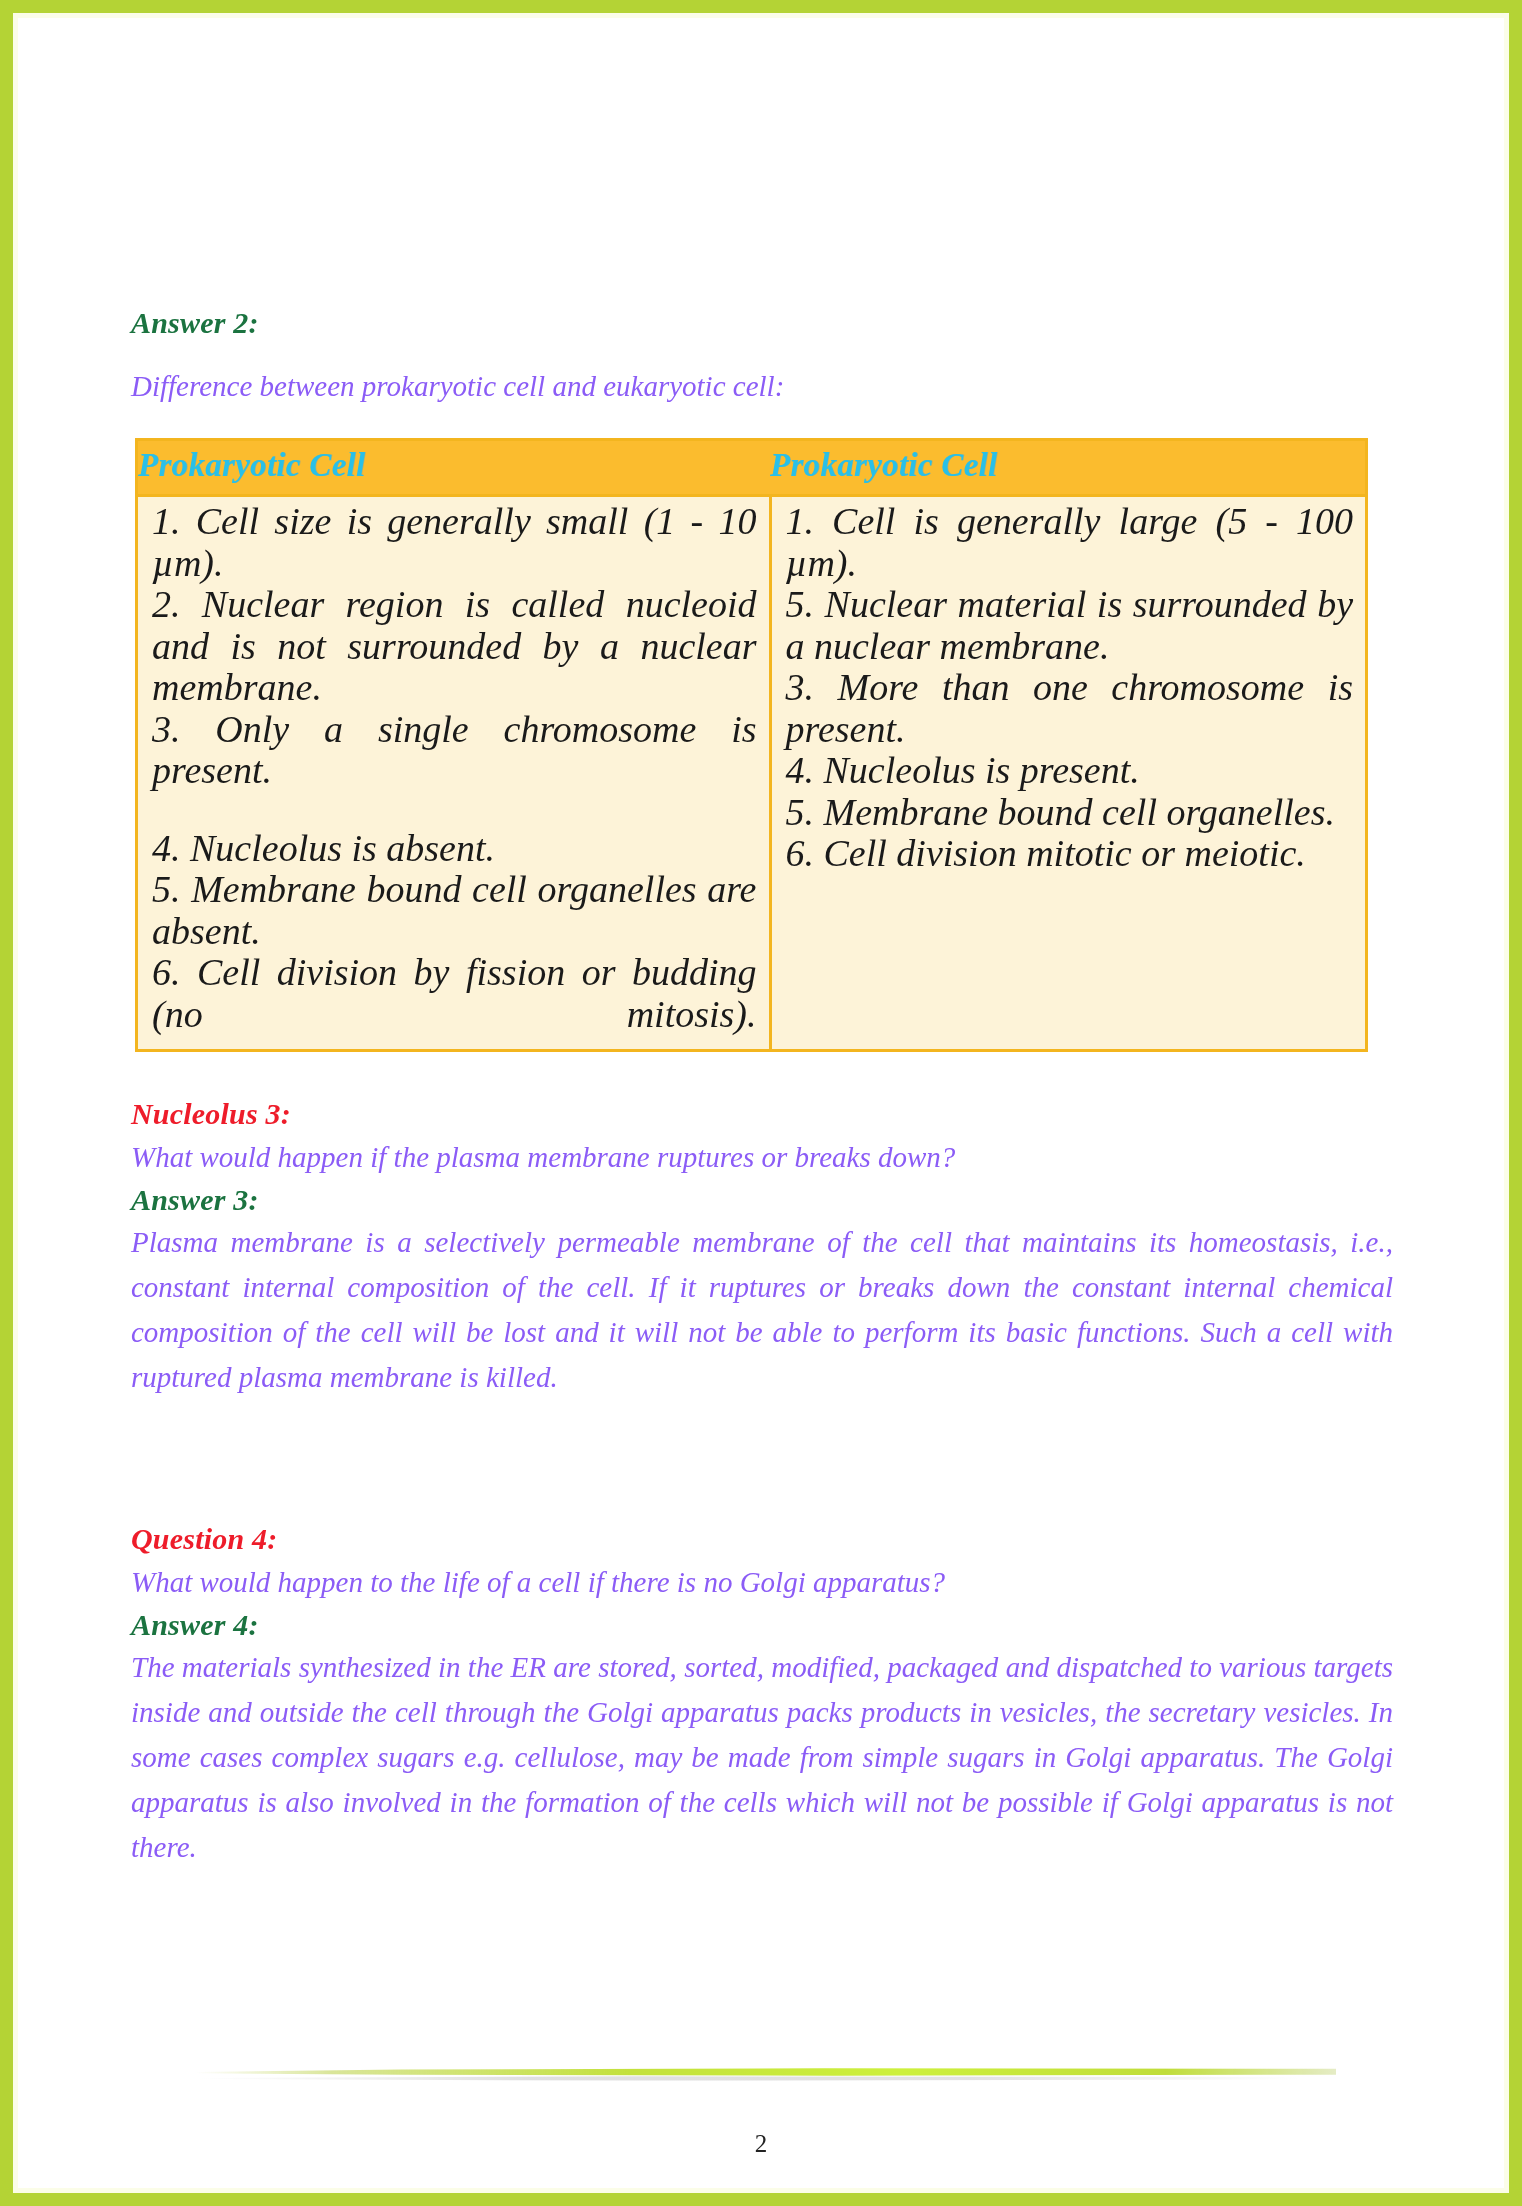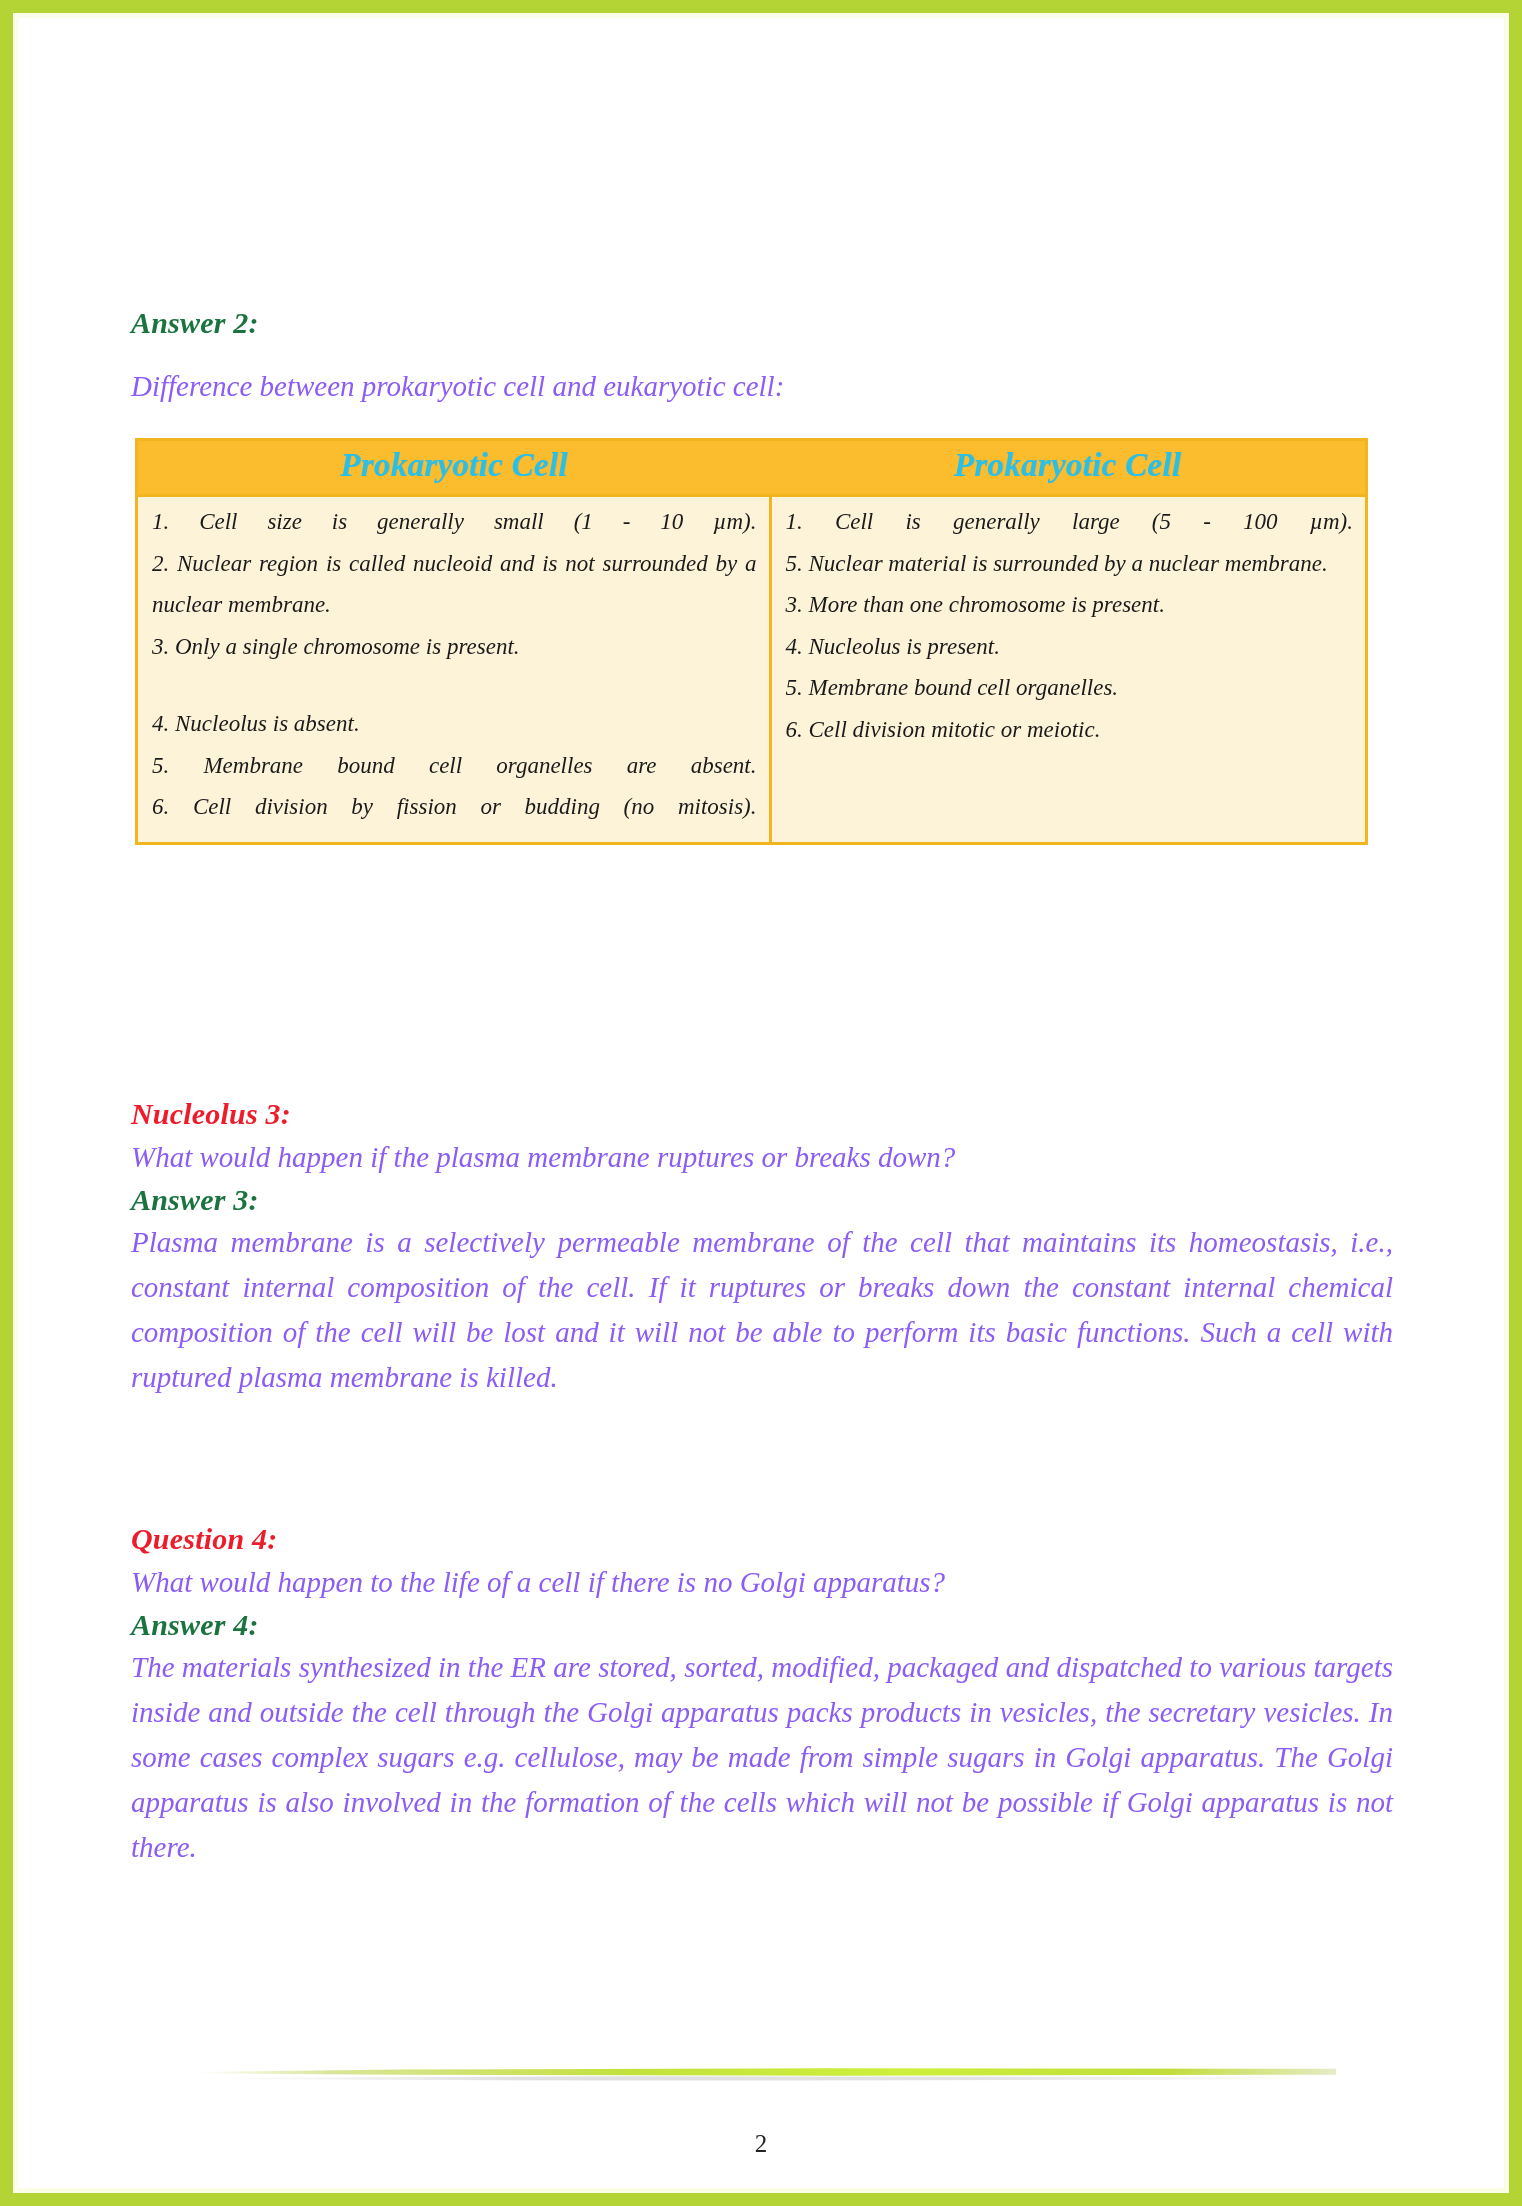--- a/index.html
+++ b/index.html
@@ -82,7 +82,7 @@
     color: #29c0e8;
     font-size: 33px;
     font-weight: bold;
-    text-align: center;
+    text-align: left;
     padding: 6px 0 10px 0;
     border: none;
     letter-spacing: .3px;

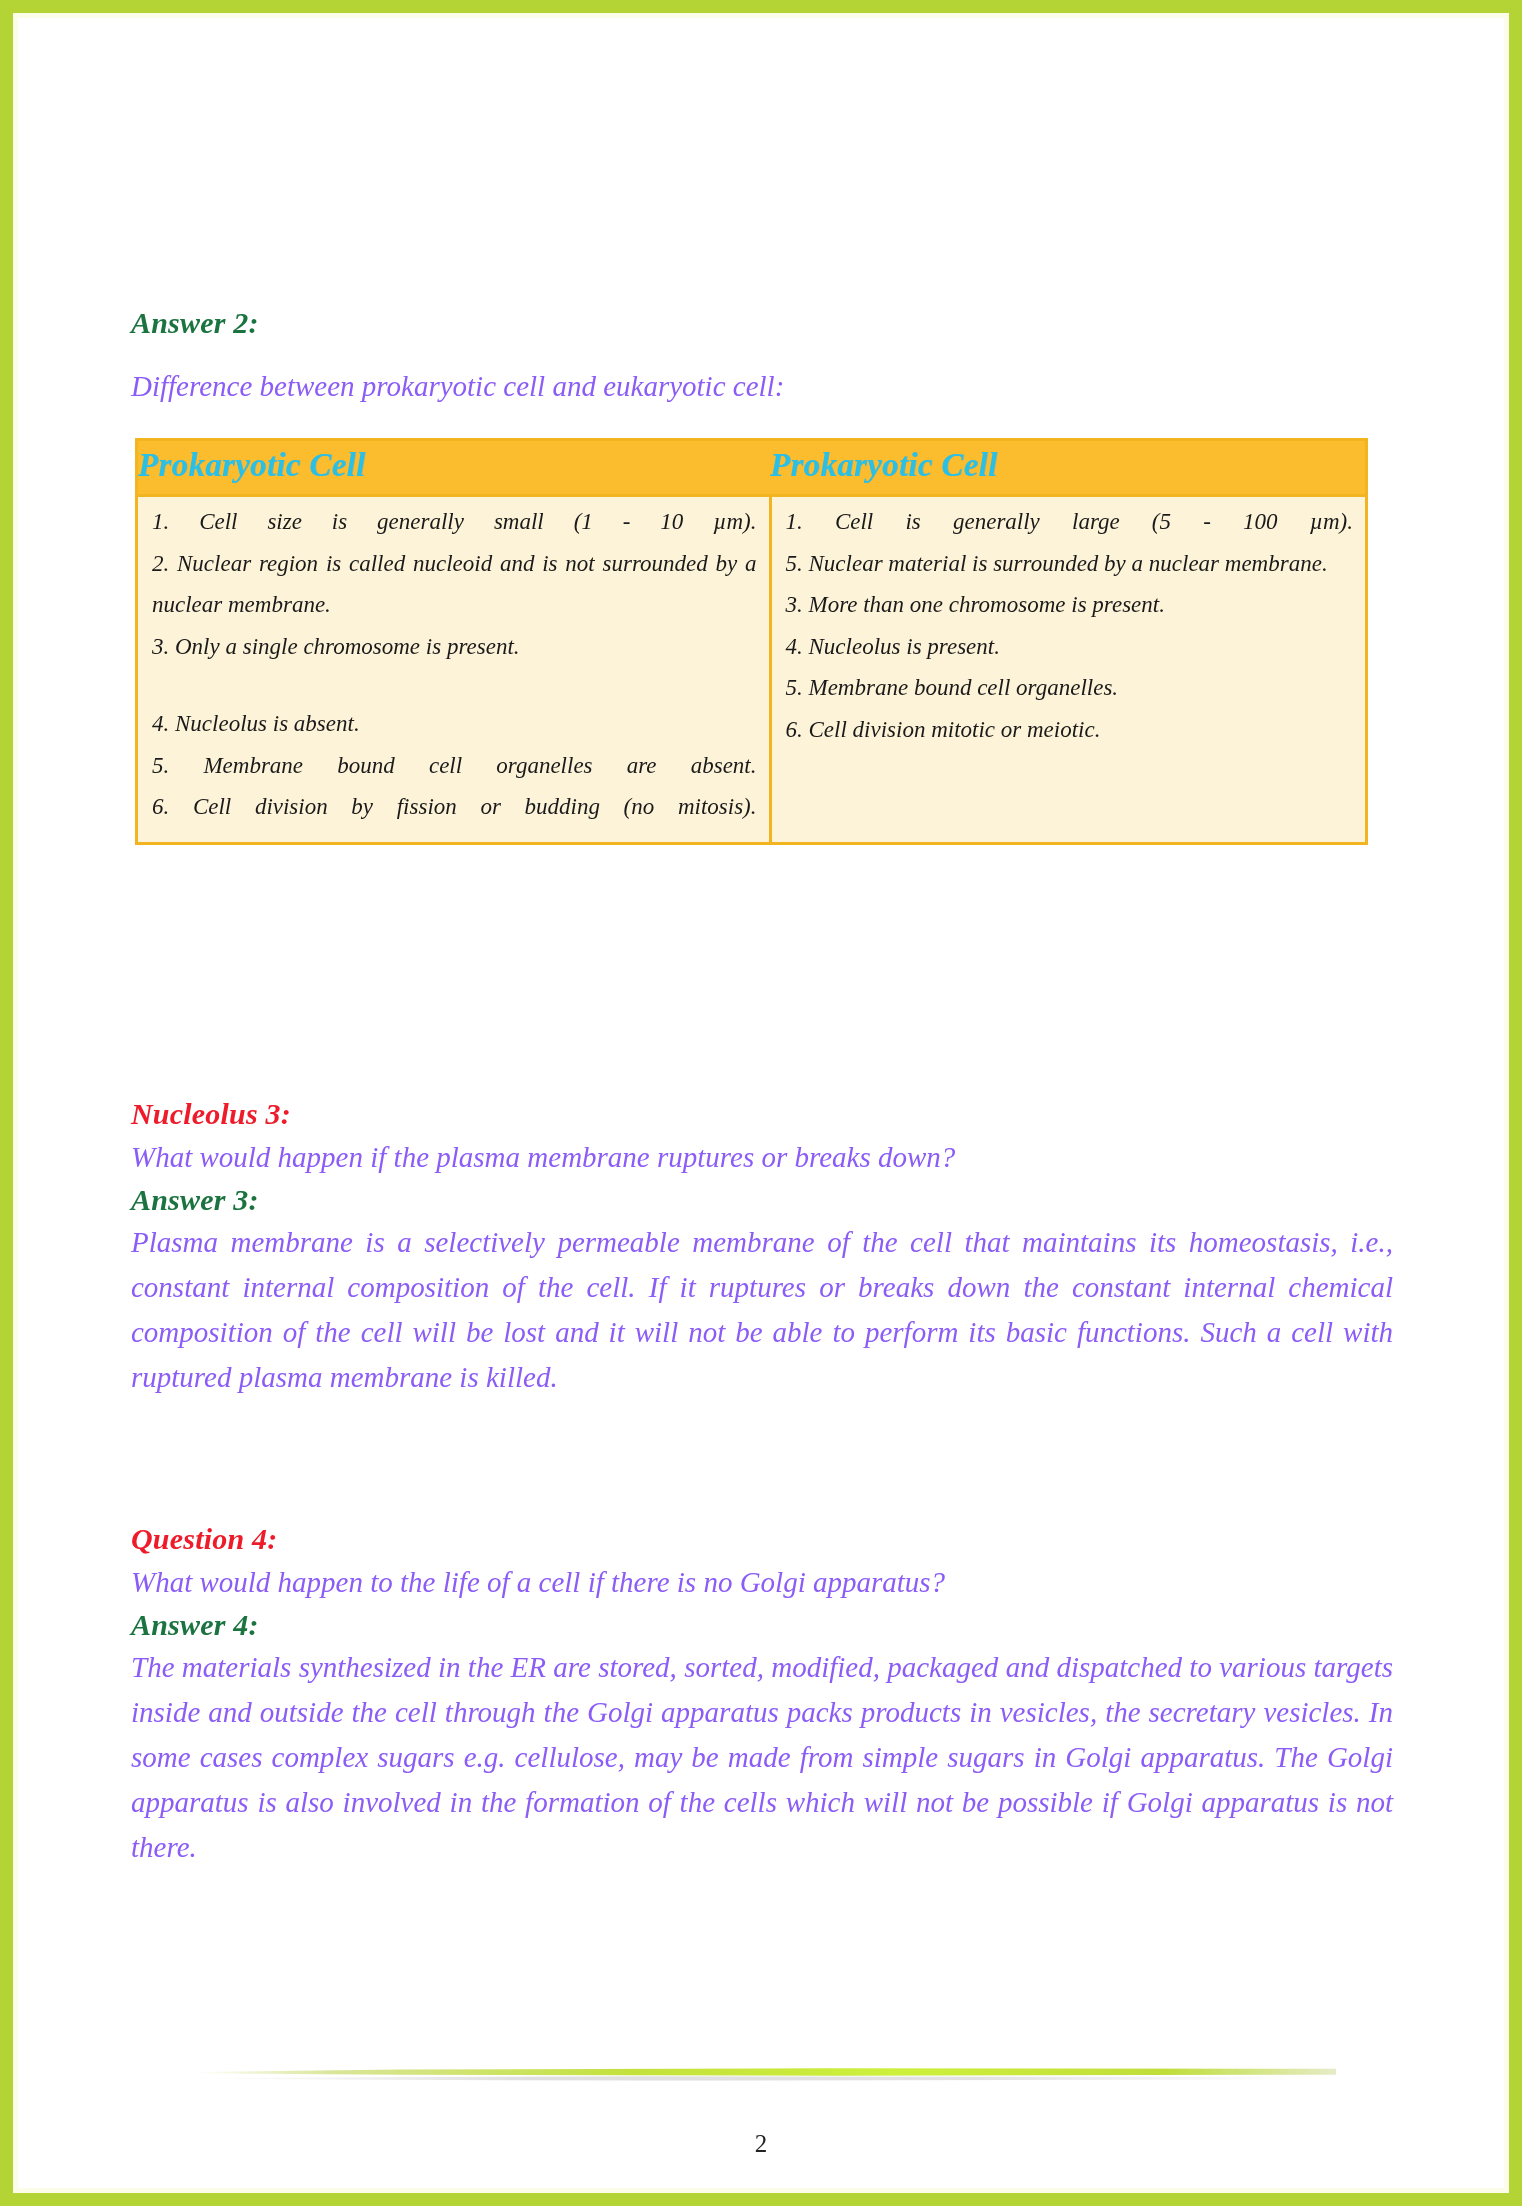--- a/index.html
+++ b/index.html
@@ -101,7 +101,7 @@
     margin: 0;
     padding: 0;
     list-style: none;
-    font-size: 23px;
+    font-size: 38px;
     line-height: 41.5px;
     color: #1a1a1a;
     text-align: justify;

